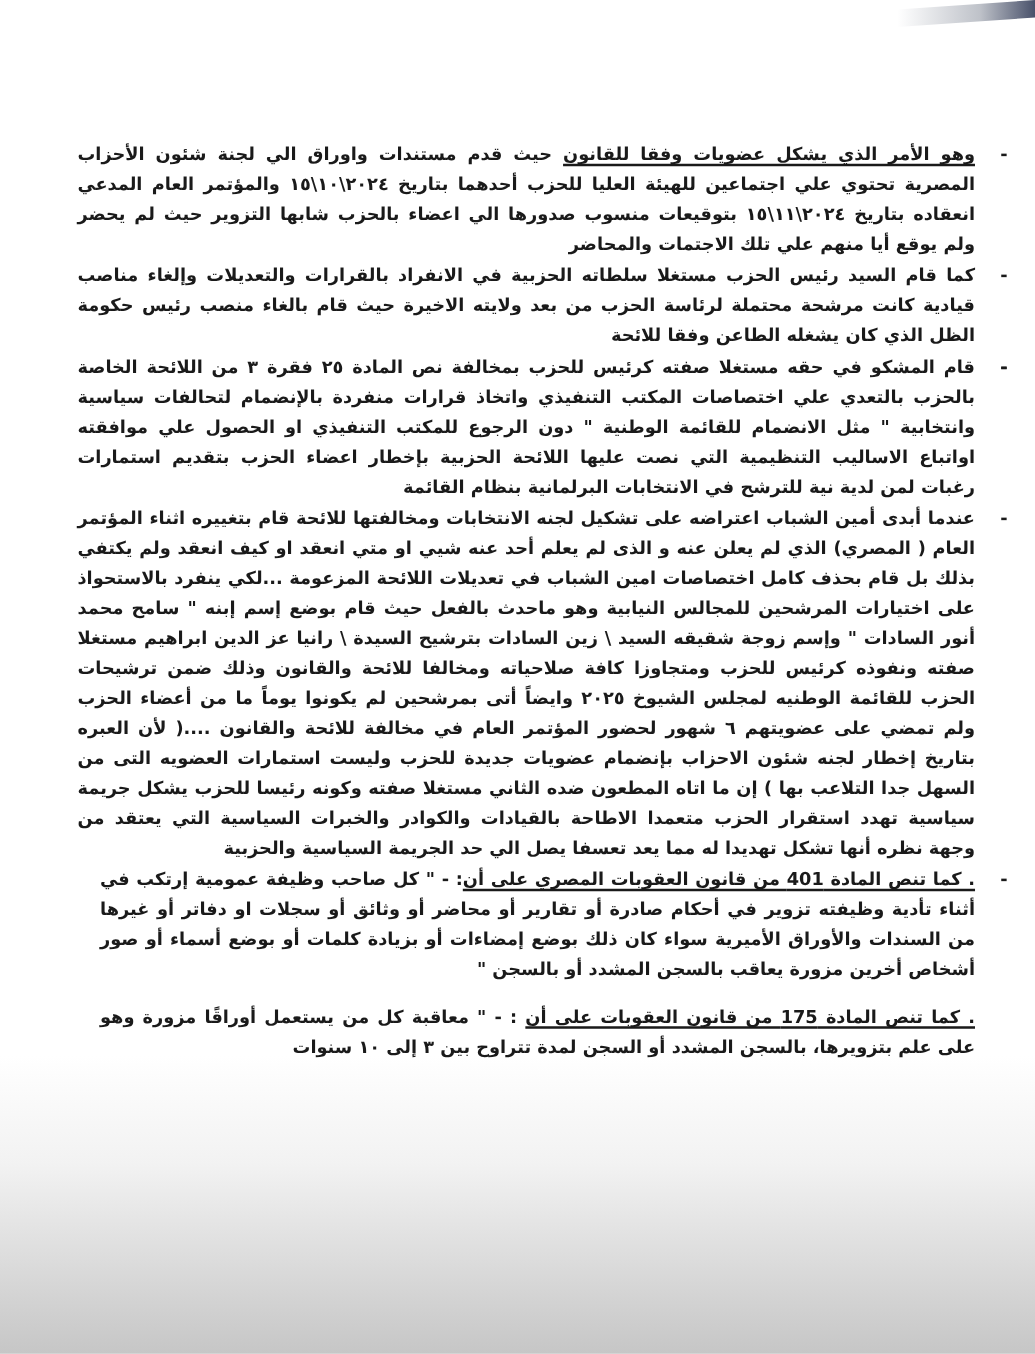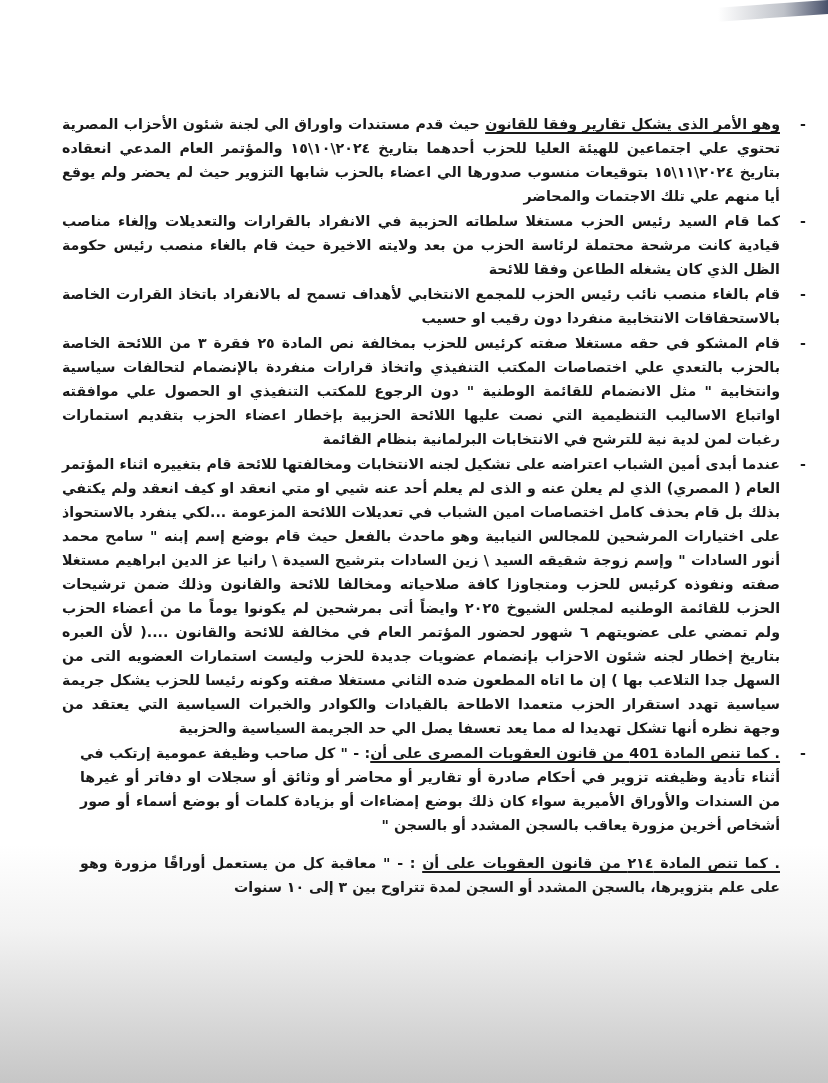--- a/index.html
+++ b/index.html
@@ -66,7 +66,7 @@
 
   <p class="item">
     <span class="bullet">-</span>
-    <span class="u2">وهو الأمر الذي يشكل تقارير وفقا للقانون</span><span> حيث قدم مستندات واوراق الي لجنة شئون الأحزاب المصرية تحتوي علي اجتماعين للهيئة العليا للحزب أحدهما بتاريخ ٢٠٢٤\١٠\١٥ والمؤتمر العام المدعي انعقاده بتاريخ ٢٠٢٤\١١\١٥  بتوقيعات منسوب صدورها الي اعضاء بالحزب شابها التزوير حيث لم يحضر ولم يوقع أيا منهم علي تلك الاجتمات والمحاضر</span>
+    <span class="u2">وهو الأمر الذي يشكل عضويات وفقا للقانون</span><span> حيث قدم مستندات واوراق الي لجنة شئون الأحزاب المصرية تحتوي علي اجتماعين للهيئة العليا للحزب أحدهما بتاريخ ٢٠٢٤\١٠\١٥ والمؤتمر العام المدعي انعقاده بتاريخ ٢٠٢٤\١١\١٥  بتوقيعات منسوب صدورها الي اعضاء بالحزب شابها التزوير حيث لم يحضر ولم يوقع أيا منهم علي تلك الاجتمات والمحاضر</span>
   </p>
 
   <p class="item spaced">

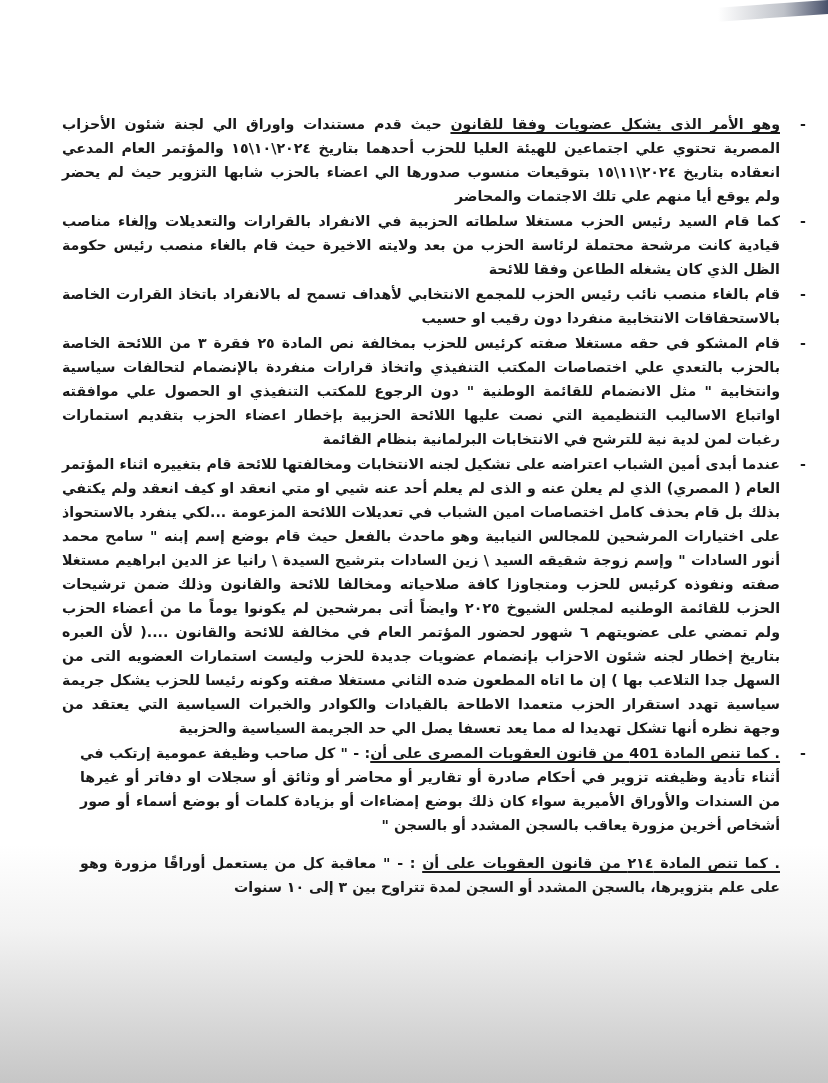--- a/index.html
+++ b/index.html
@@ -76,7 +76,6 @@
 
   <p class="item spaced">
     <span class="bullet">-</span>
-    <span>قام بالغاء منصب نائب رئيس الحزب للمجمع الانتخابي لأهداف تسمح له بالانفراد باتخاذ القرارت الخاصة بالاستحقاقات الانتخابية منفردا دون رقيب او حسيب</span>
   </p>
 
   <p class="item spaced">

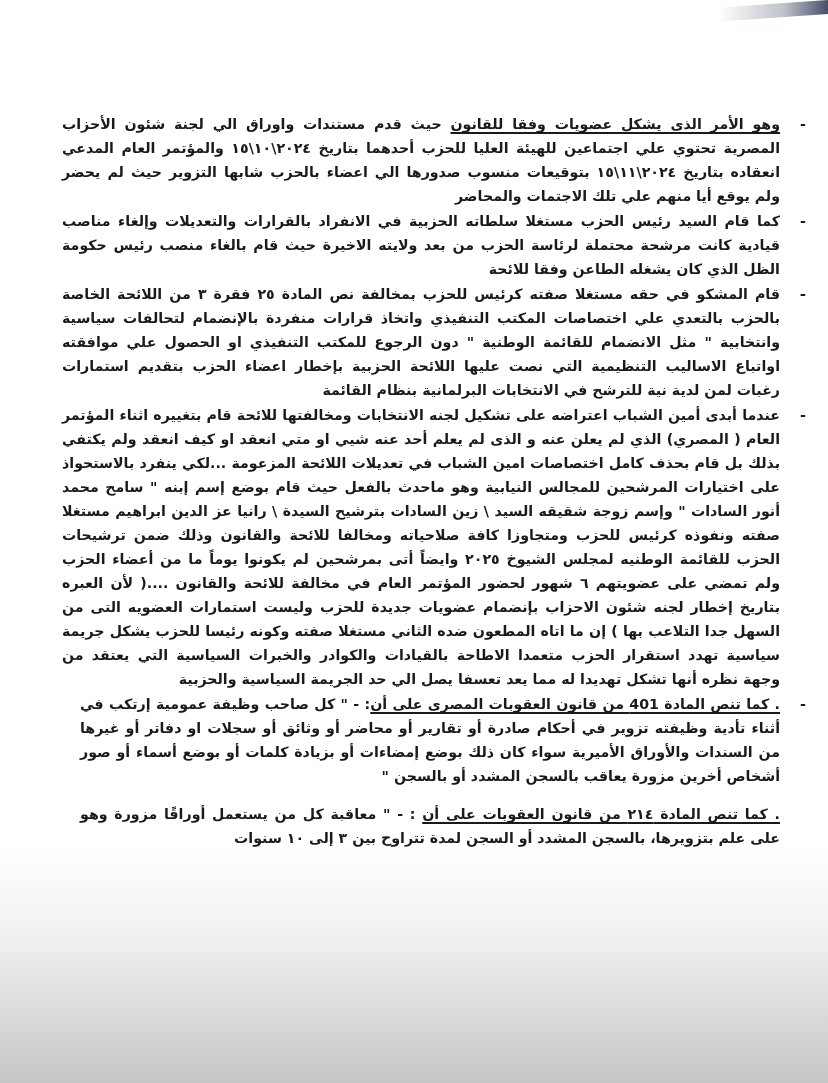--- a/index.html
+++ b/index.html
@@ -98,7 +98,7 @@
 
 
   <p class="para gap">
-    <span class="u2">. كما تنص المادة ٢١٤ من قانون العقوبات على أن</span><span> : - "  معاقبة كل من يستعمل أوراقًا مزورة وهو على علم بتزويرها، بالسجن المشدد أو السجن لمدة تتراوح بين ٣ إلى ١٠ سنوات</span>
+    <span class="u2">. كما تنص المادة 175 من قانون العقوبات على أن</span><span> : - "  معاقبة كل من يستعمل أوراقًا مزورة وهو على علم بتزويرها، بالسجن المشدد أو السجن لمدة تتراوح بين ٣ إلى ١٠ سنوات</span>
   </p>
 
 </div>

